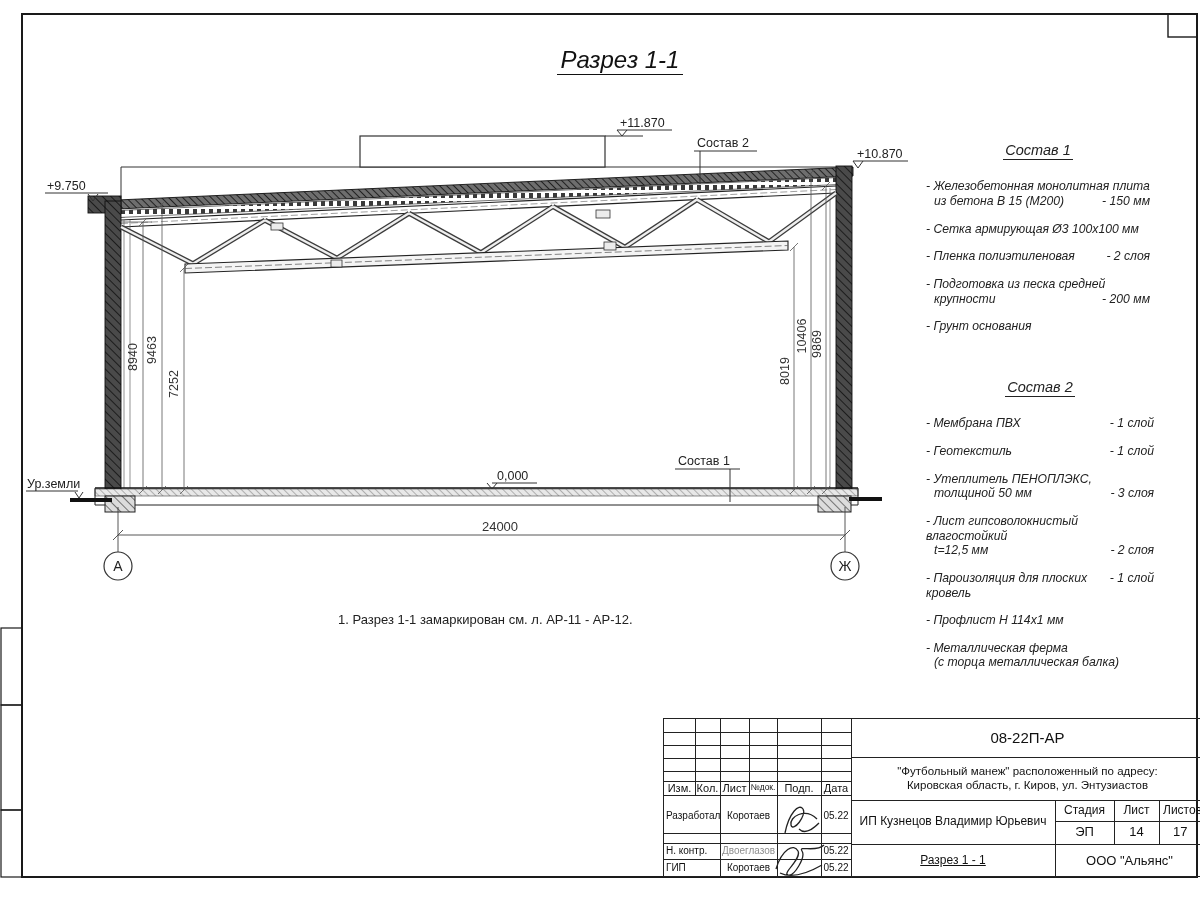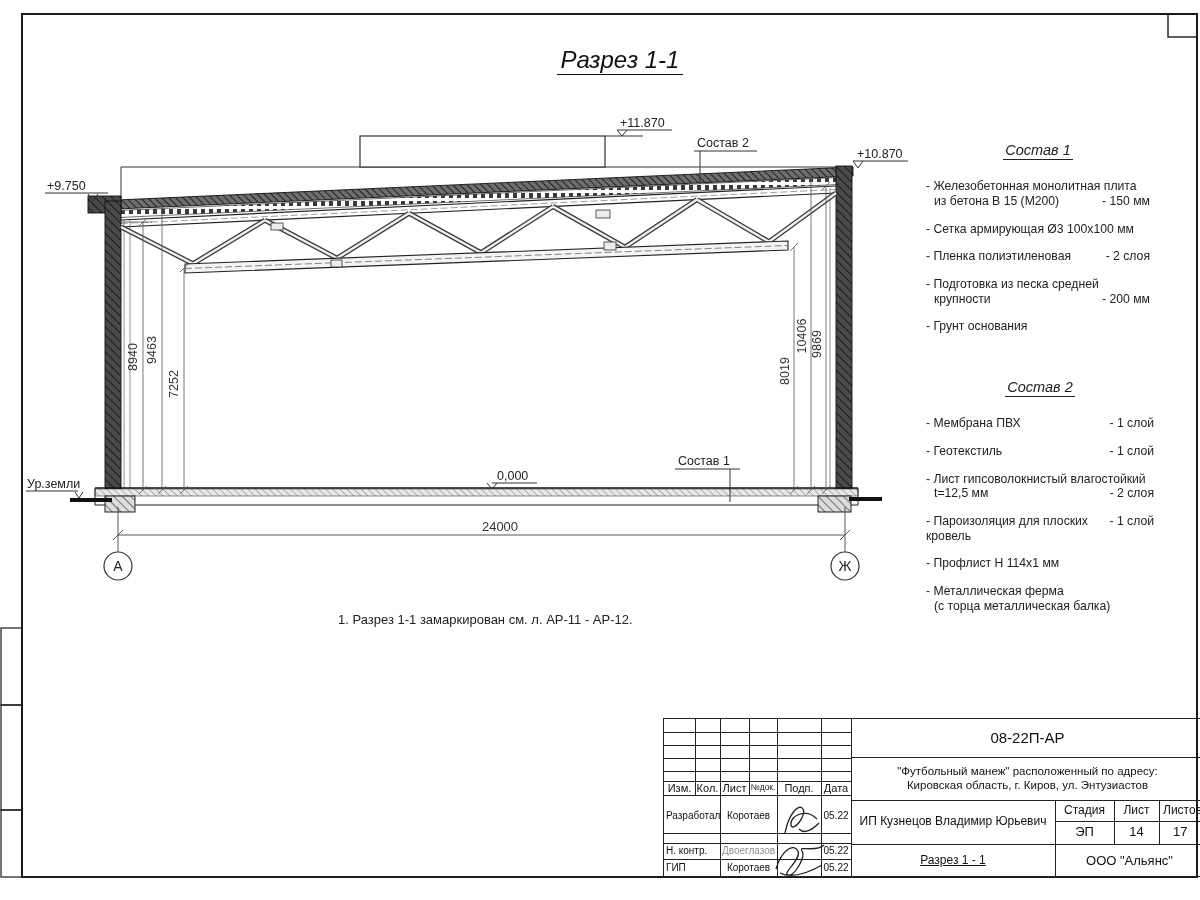--- a/index.html
+++ b/index.html
@@ -19,7 +19,7 @@
   .comp-title{text-align:center;font-style:italic;font-size:14.5px;margin-bottom:20px;}
   .comp-title span{border-bottom:1.2px solid #222;padding:0 2px 1px 2px;}
   .ci{margin-bottom:13px;}
-  .ci-line{display:flex;justify-content:space-between;}
+  .ci-line{display:flex;justify-content:space-between;font-style:italic;}
   .ci-line .cont{padding-left:8px;}
   .ci-line .val{white-space:nowrap;padding-left:6px;}
   

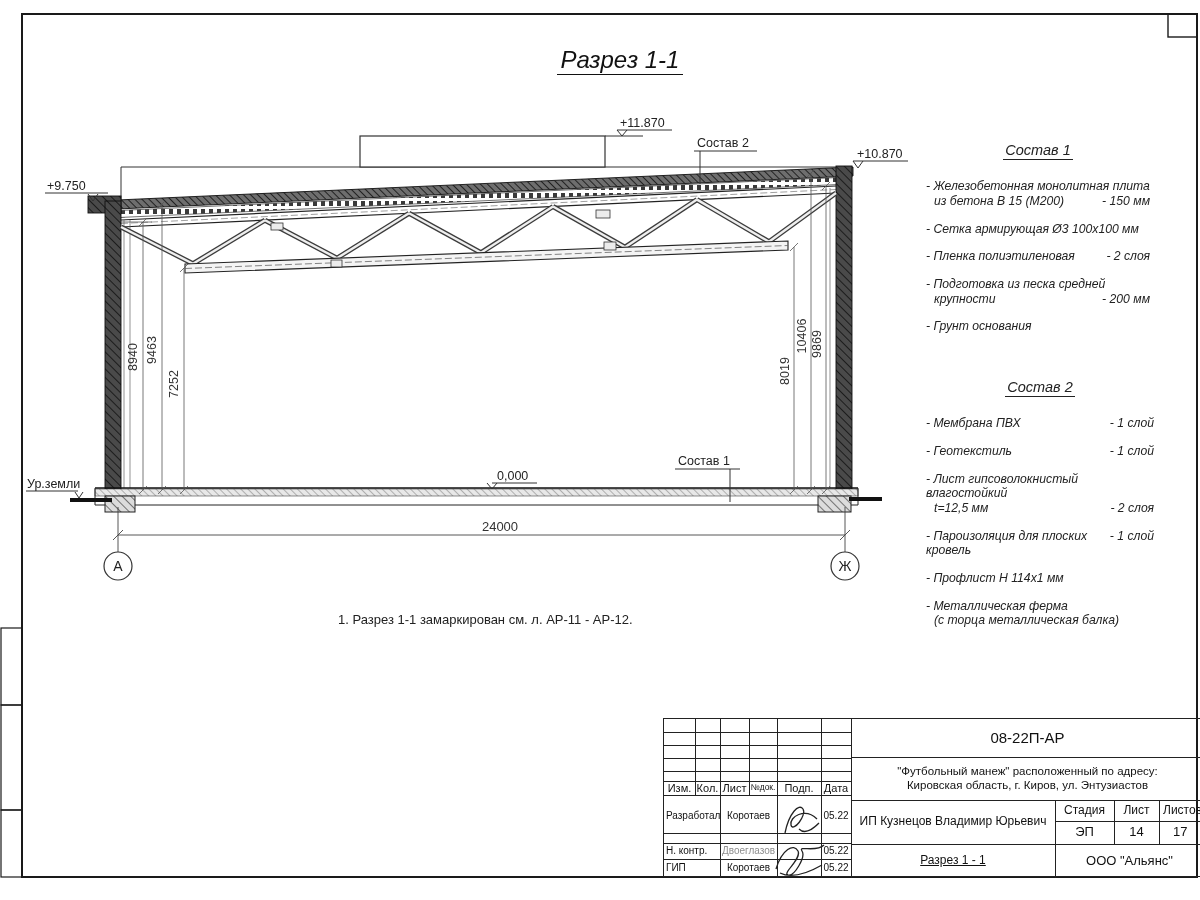--- a/index.html
+++ b/index.html
@@ -285,6 +285,15 @@
   </div>
   <div class="ci">
     <div class="ci-line">
+        <span>- Утеплитель ПЕНОПЛЭКС,</span>
+      </div>
+    <div class="ci-line">
+        <span class="cont">толщиной 50 мм</span>
+        <span class="val">- 3 слоя</span>
+      </div>
+  </div>
+  <div class="ci">
+    <div class="ci-line">
         <span>- Лист гипсоволокнистый влагостойкий</span>
       </div>
     <div class="ci-line">

